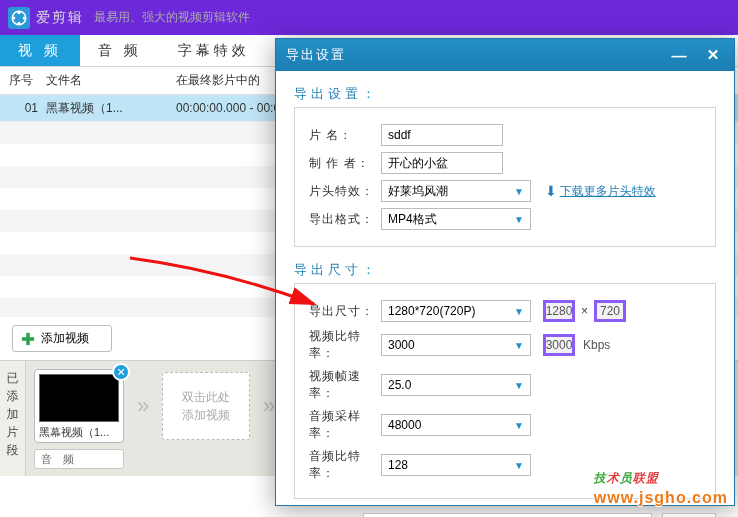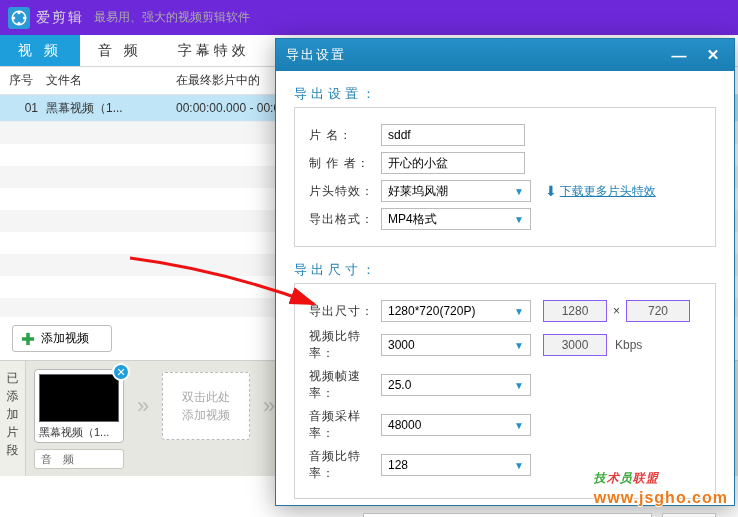--- a/index.html
+++ b/index.html
@@ -57,7 +57,7 @@
 .field-group { border: 1px solid #d3d3d3; padding: 10px 14px; margin-bottom: 14px; }
 .field-row { display: flex; align-items: center; margin: 6px 0; }
 .field-label { width: 72px; text-align: left; color: #333; letter-spacing: 1px; padding-right: 4px; }
-.text-input { border: 1px solid #bcbcbc; height: 22px; padding: 0 6px; width: 144px; background: #fff; }
+.text-input { border: 1px solid #bcbcbc; height: 22px; padding: 0 6px; width: 122px; background: #fff; }
 .combo { border: 1px solid #bcbcbc; height: 22px; width: 150px; display: flex; align-items: center; justify-content: space-between; padding: 0 6px; background: #fff; cursor: pointer; }
 .combo .caret { color: #2590c8; font-size: 10px; }
 .link { color: #1f7fb6; text-decoration: underline; margin-left: 14px; cursor: pointer; }

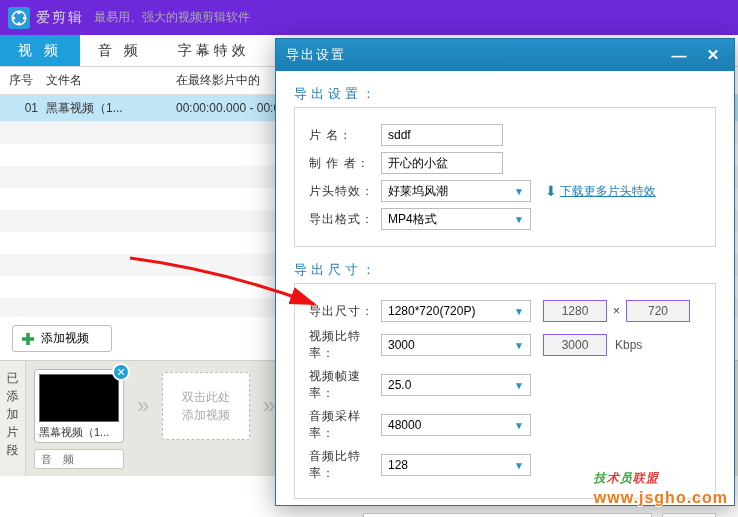--- a/index.html
+++ b/index.html
@@ -62,7 +62,7 @@
 .combo .caret { color: #2590c8; font-size: 10px; }
 .link { color: #1f7fb6; text-decoration: underline; margin-left: 14px; cursor: pointer; }
 .dl-icon { color: #1f7fb6; margin-right: 3px; font-size: 14px; }
-.dim-readonly { border: 1px solid #8b5cf6; background: #f2f2f2; width: 64px; height: 22px; display: flex; align-items: center; justify-content: center; color: #555; }
+.dim-readonly { border: 3px solid #8b5cf6; background: #f2f2f2; width: 32px; height: 22px; display: flex; align-items: center; justify-content: center; color: #555; }
 .dim-x { margin: 0 6px; color: #444; }
 .kbps { margin-left: 8px; color: #555; }
 .path-row { display: flex; align-items: center; margin-top: 6px; }

